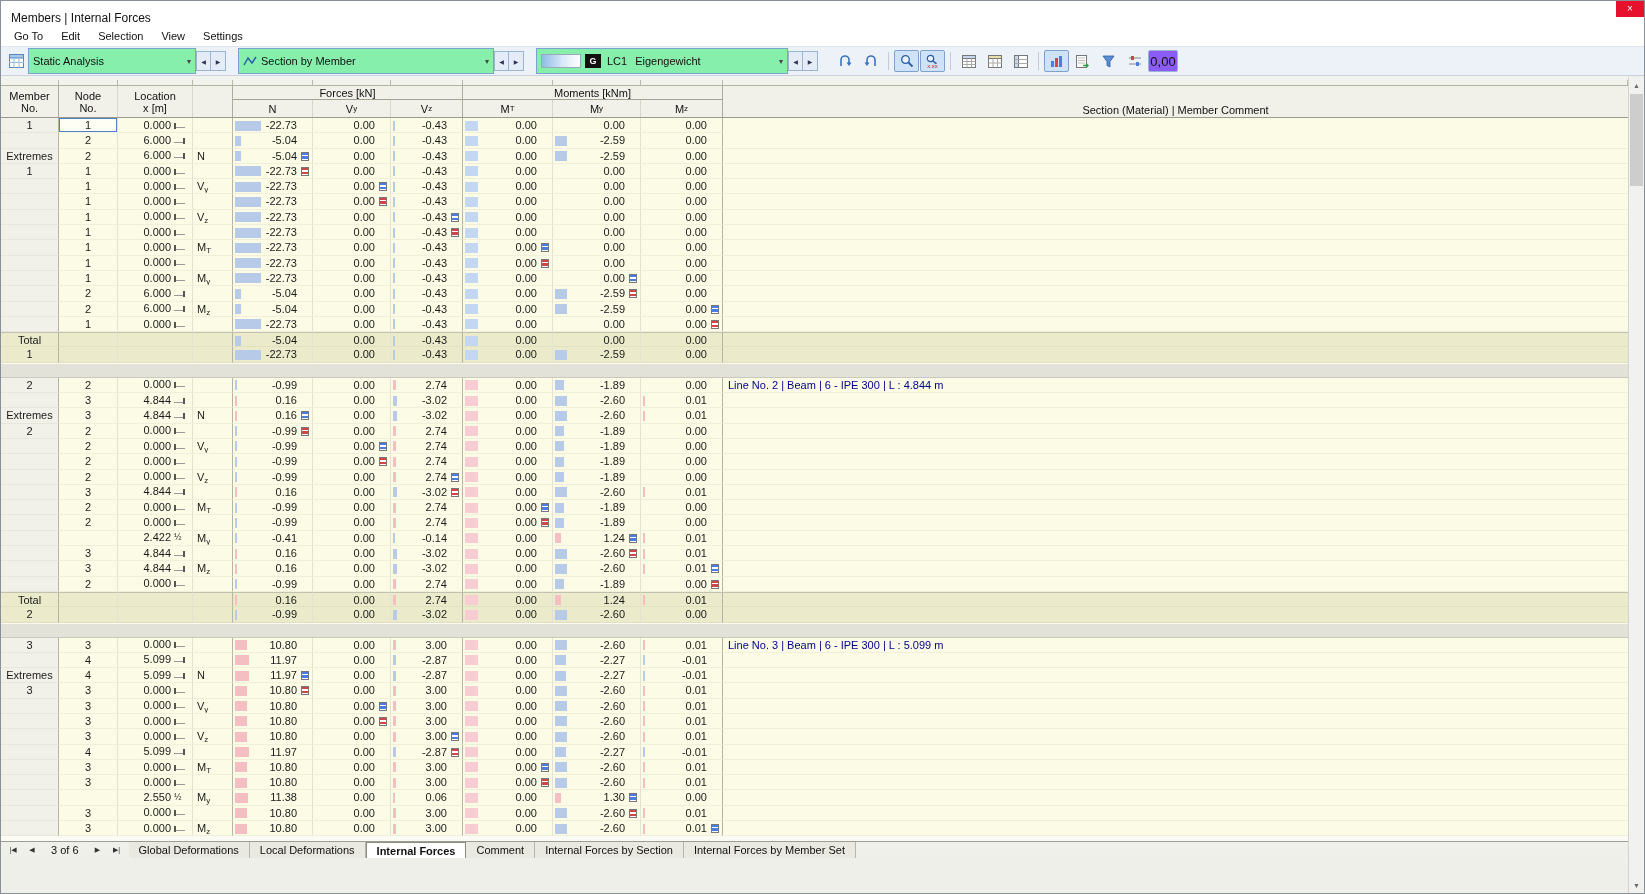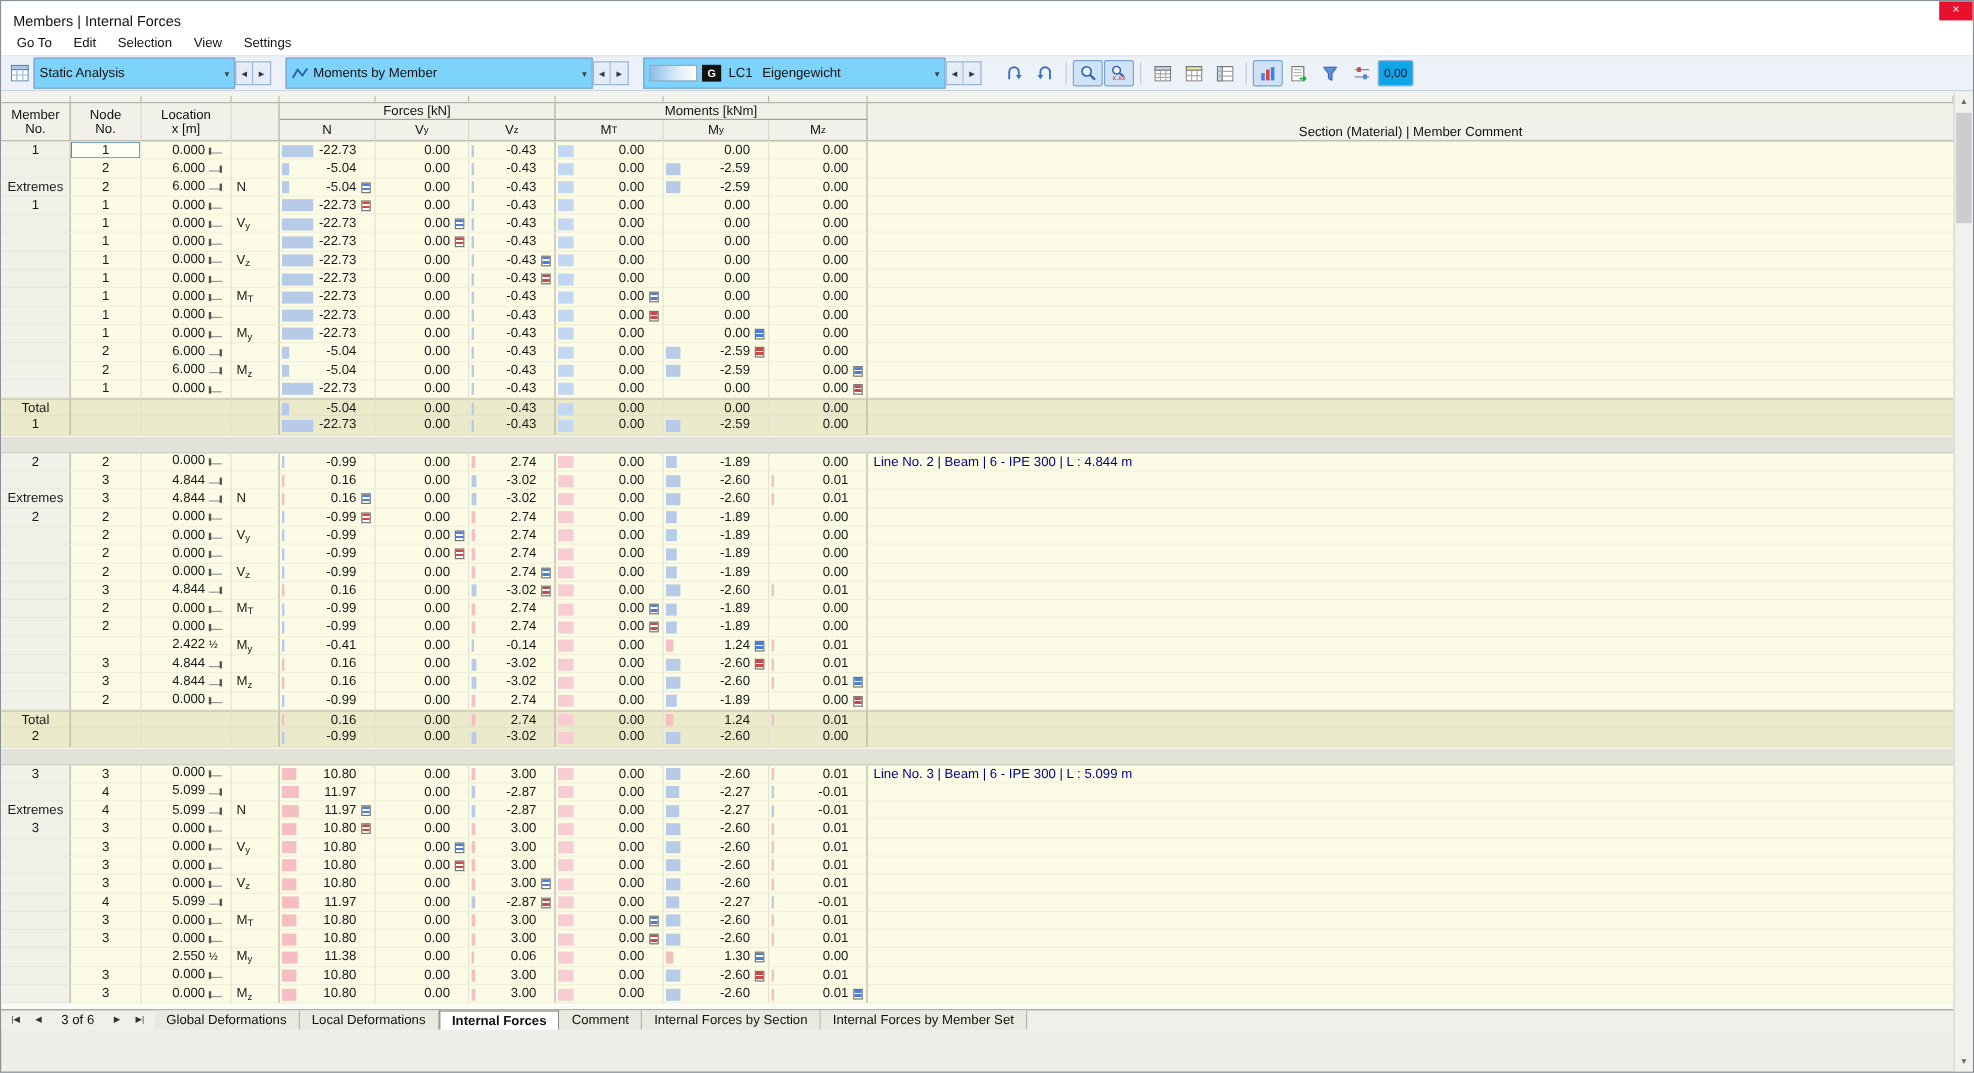--- a/index.html
+++ b/index.html
@@ -18,7 +18,7 @@
   
   .toolbar { height:30px; background:#edf2f9; border-top:1px solid #dfe5ee; border-bottom:1px solid #c9d2df; display:flex; align-items:center; padding:0 6px; font-size:11px; }
   .tbico { width:18px; height:18px; display:flex; align-items:center; justify-content:center; margin-right:3px; }
-  .combo { height:18px; background:#7dd3fc; border:1px solid #7da2ce; display:flex; align-items:center; padding:12px 4px; color:#111; }
+  .combo { height:18px; background:#86efac; border:1px solid #7da2ce; display:flex; align-items:center; padding:12px 4px; color:#111; }
   .combo .combo-txt { flex:1; white-space:nowrap; overflow:hidden; }
   .combo .chev { color:#444; font-size:8px; margin-left:4px; }
   .w170 { width:168px; }

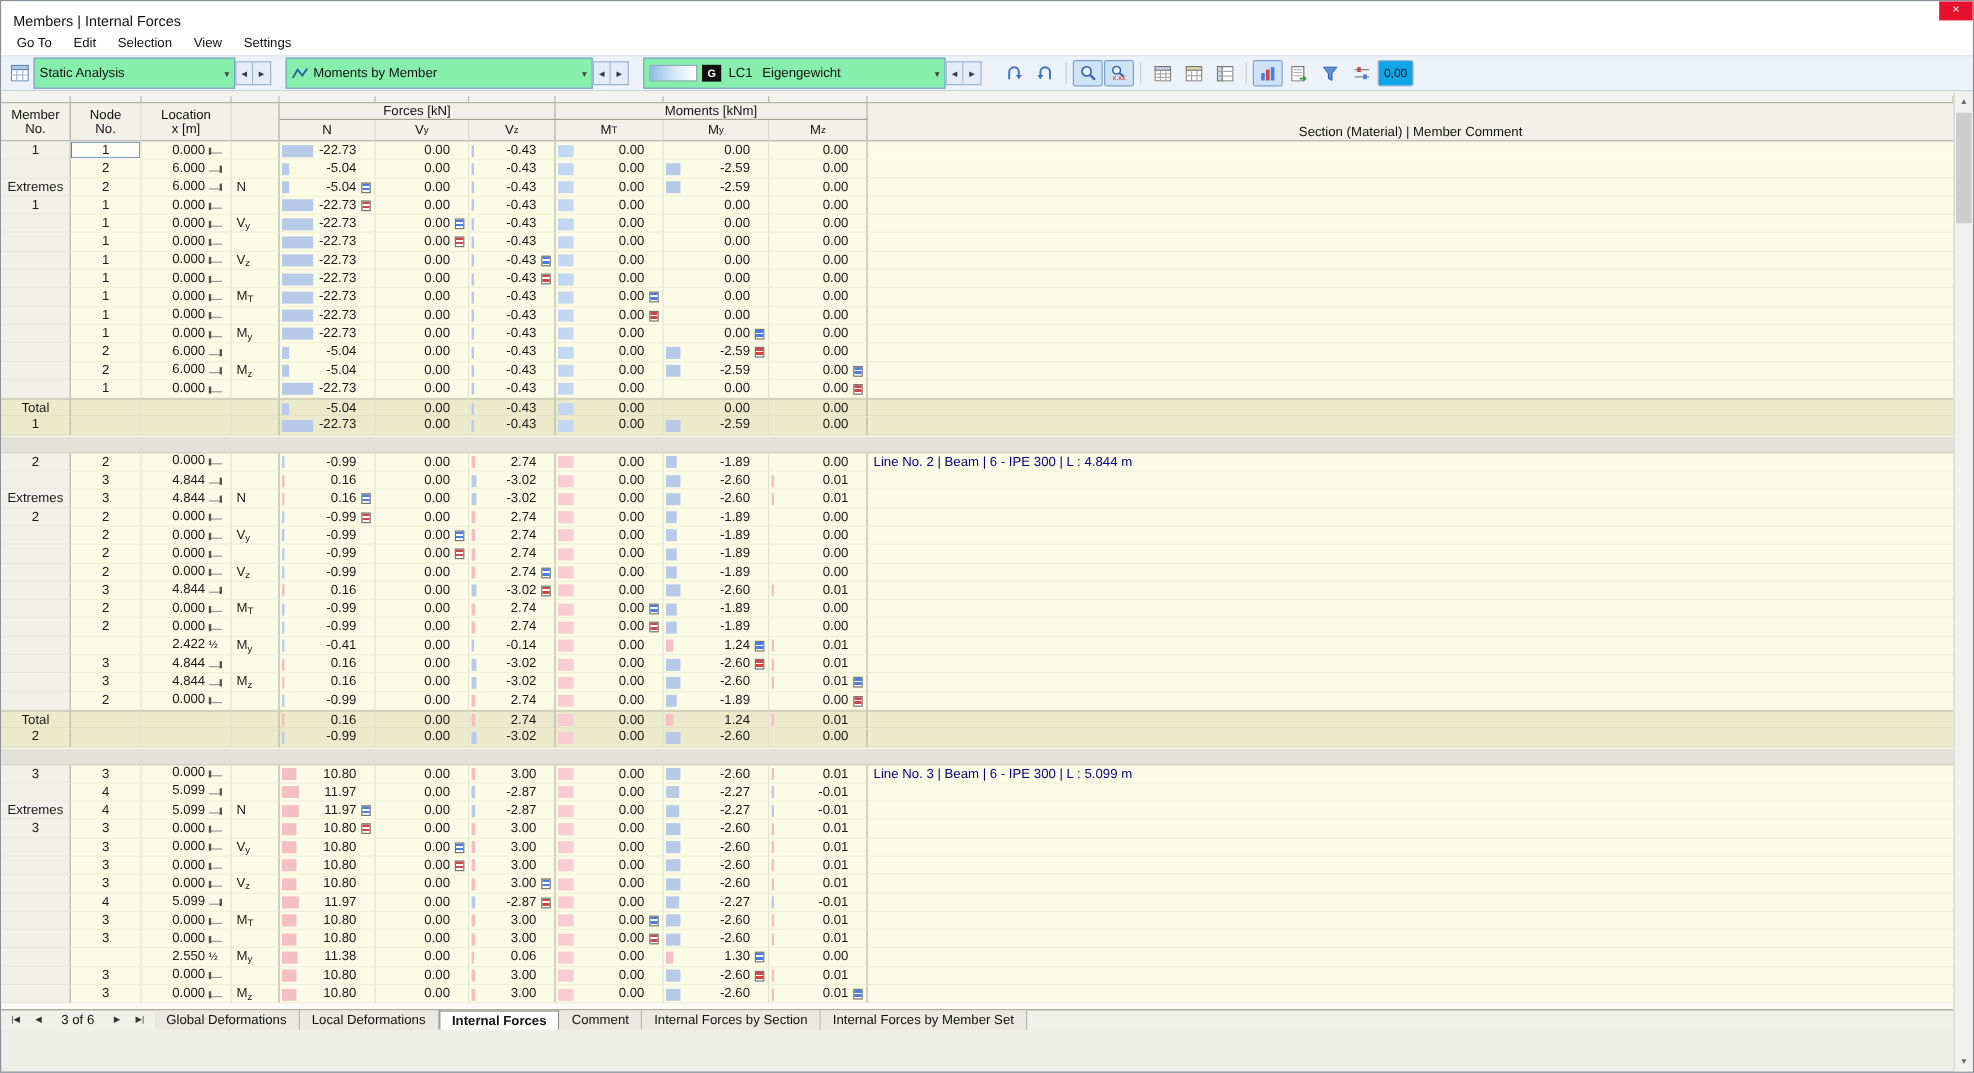--- a/index.html
+++ b/index.html
@@ -136,7 +136,7 @@
             <path d="M1 10 L5 3 L9 8 L13 2" stroke="#2a5caa" fill="none" stroke-width="1.5"></path>
           </svg>
       </span>
-      <span class="combo-txt">Moments by Member</span>
+      <span class="combo-txt">Section by Member</span>
       <span class="chev">▾</span>
     </div>
     <button class="spin">◀</button>

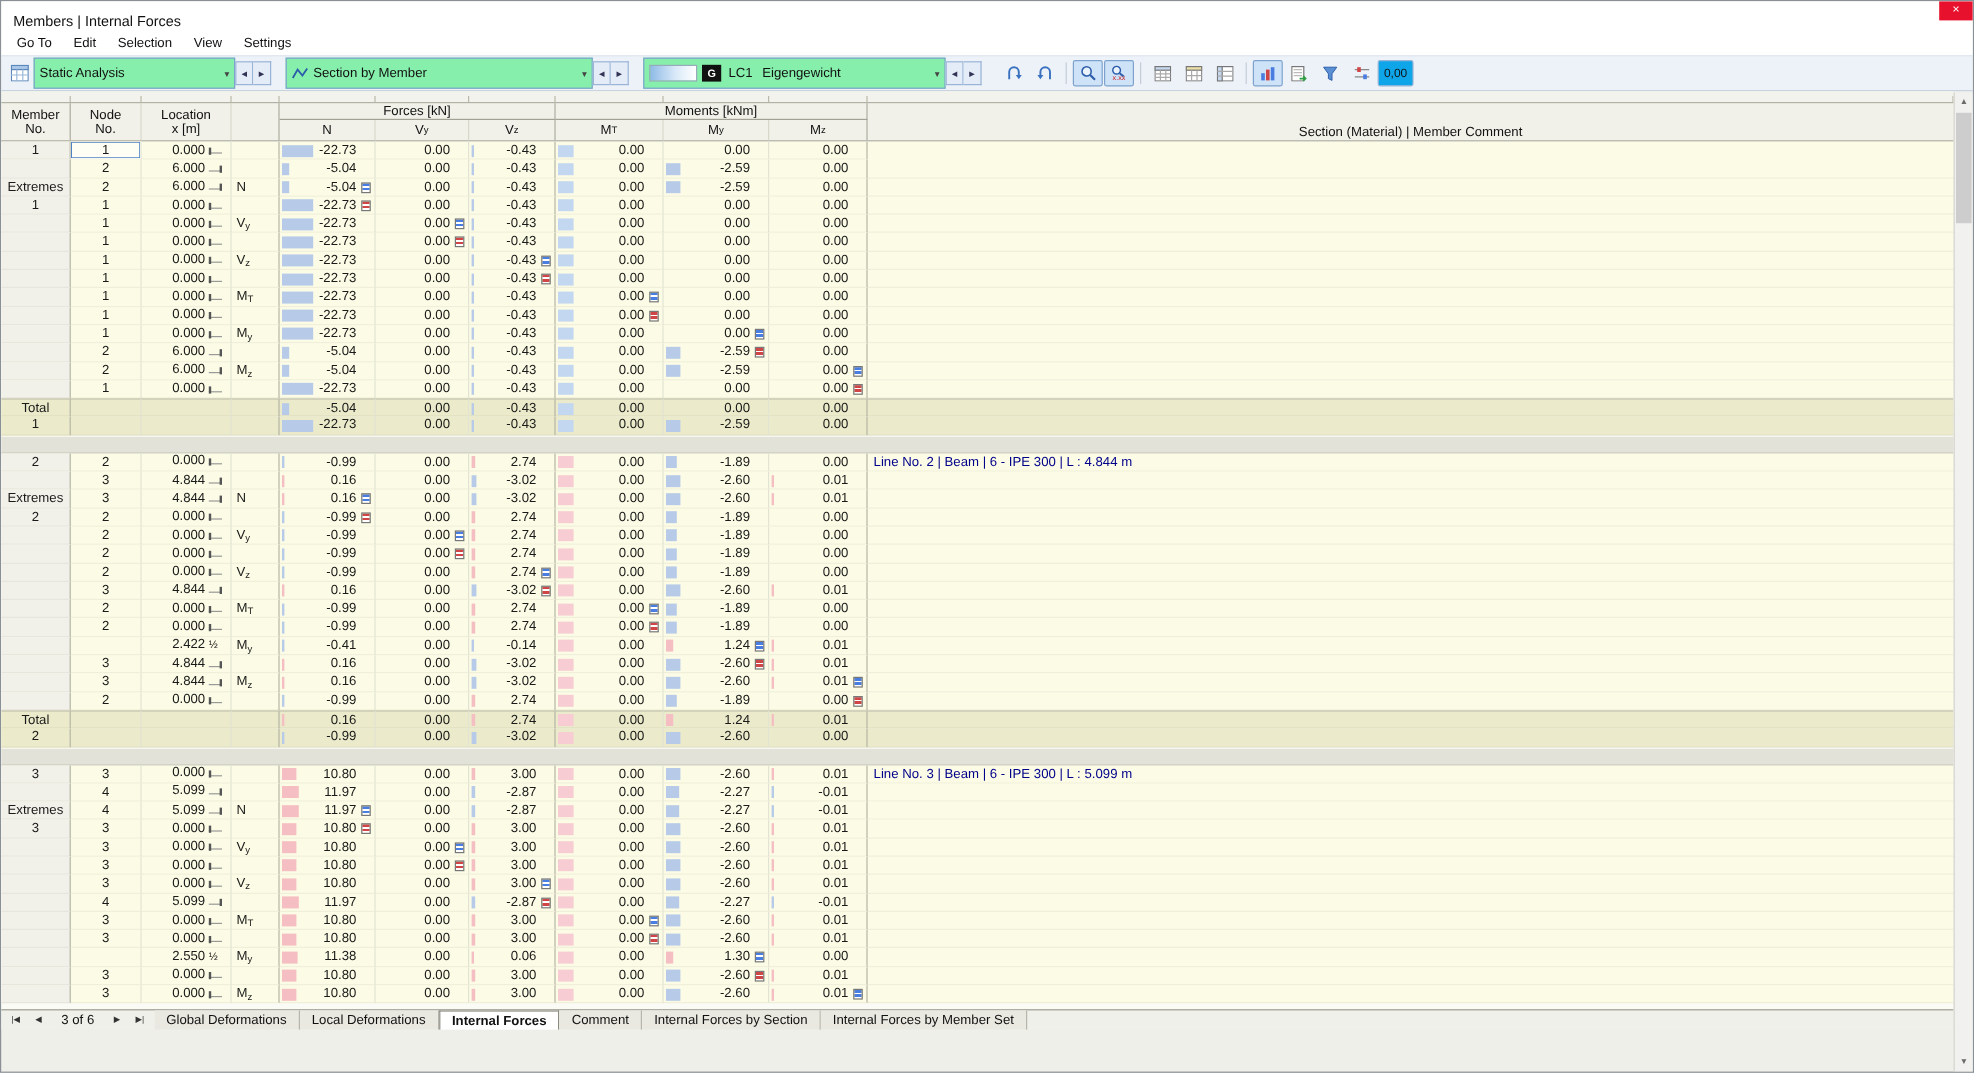--- a/index.html
+++ b/index.html
@@ -34,7 +34,7 @@
   .tbtns { display:flex; align-items:center; margin-left:14px; gap:1px; }
   .tbtn { width:25px; height:22px; display:flex; flex-direction:column; align-items:center; justify-content:center; border:1px solid transparent; border-radius:2px; }
   .tbtn.active { background:var(--activebg,#cfe3f8); border-color:#7da2ce; }
-  .tbtn.wideb { width:30px; background:#0ea5e9; border:1px solid #9ab4d6; font-size:10px; color:#111; }
+  .tbtn.wideb { width:30px; background:#8b5cf6; border:1px solid #9ab4d6; font-size:13px; color:#111; }
   .tbsep { width:1px; height:18px; background:#c3ccd8; margin:0 4px; }
   .xxx { font-size:6px; color:#c22; line-height:5px; }
 

